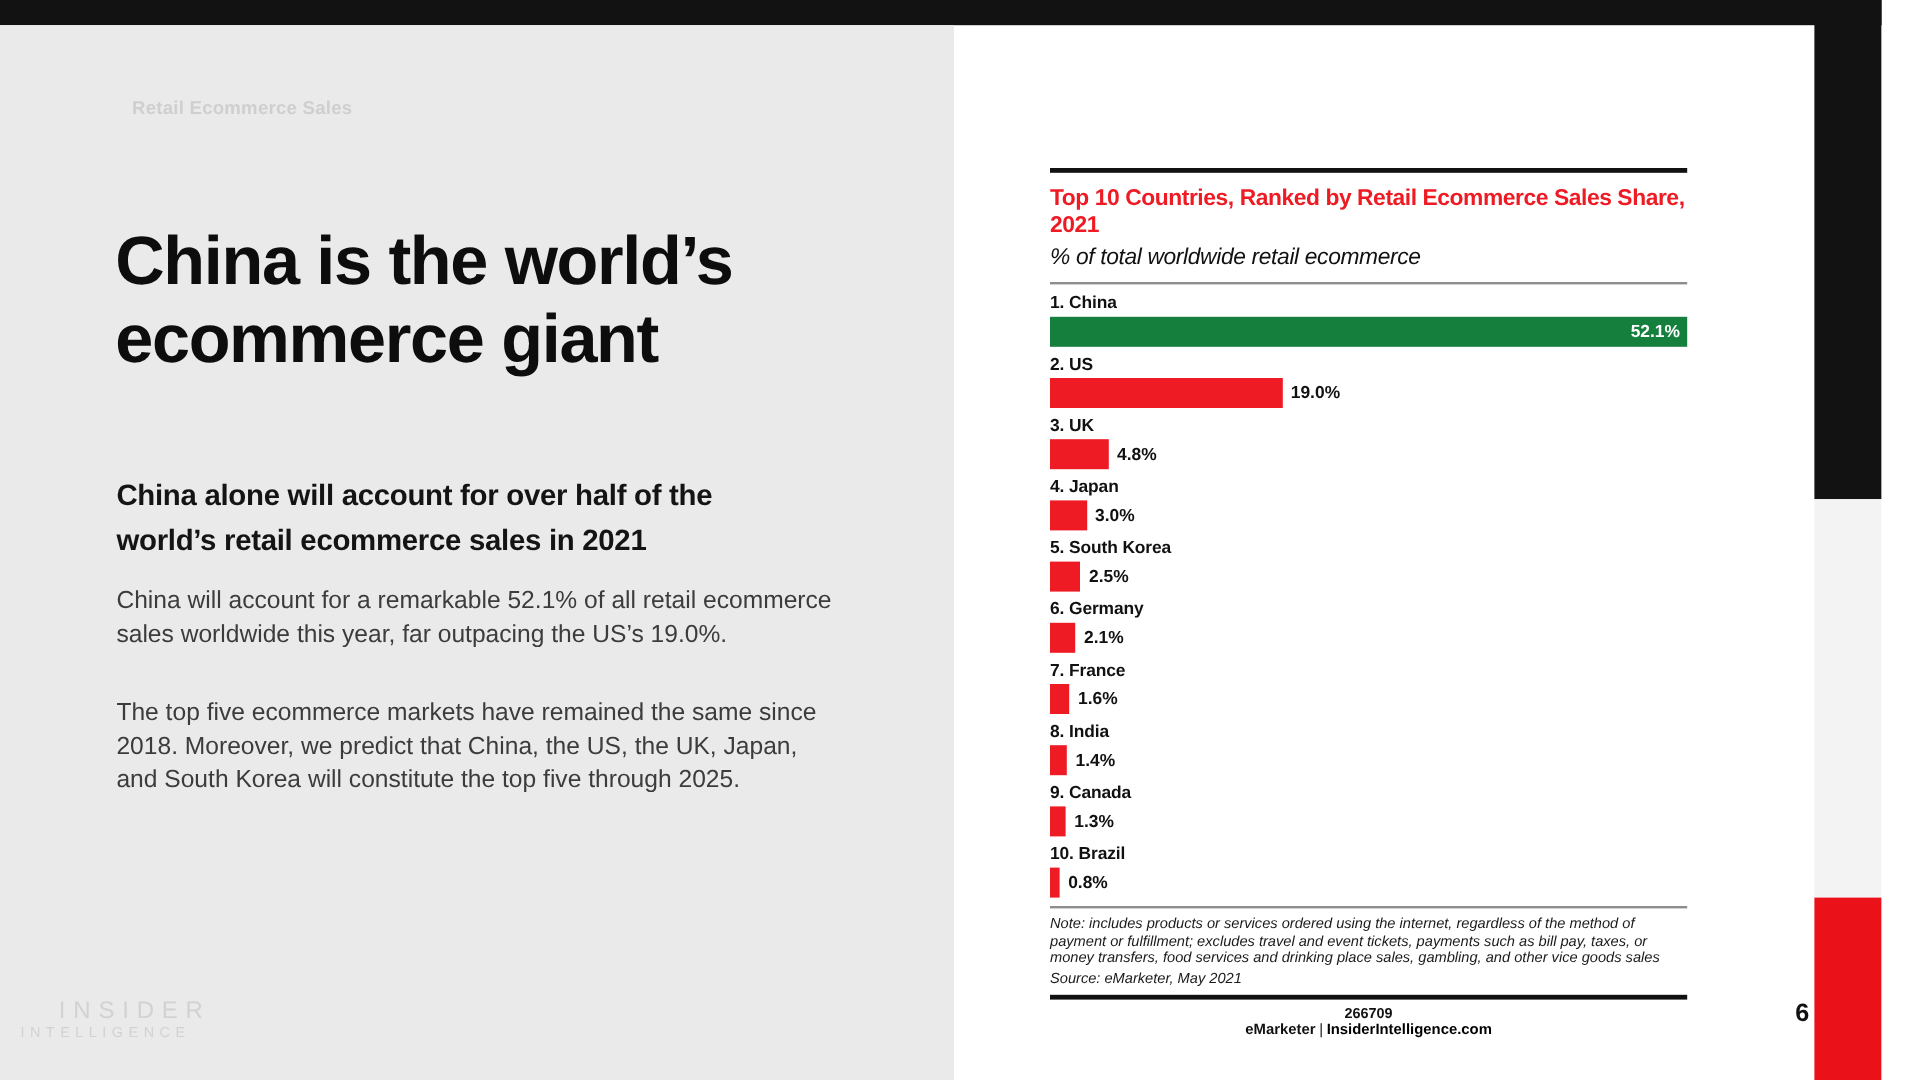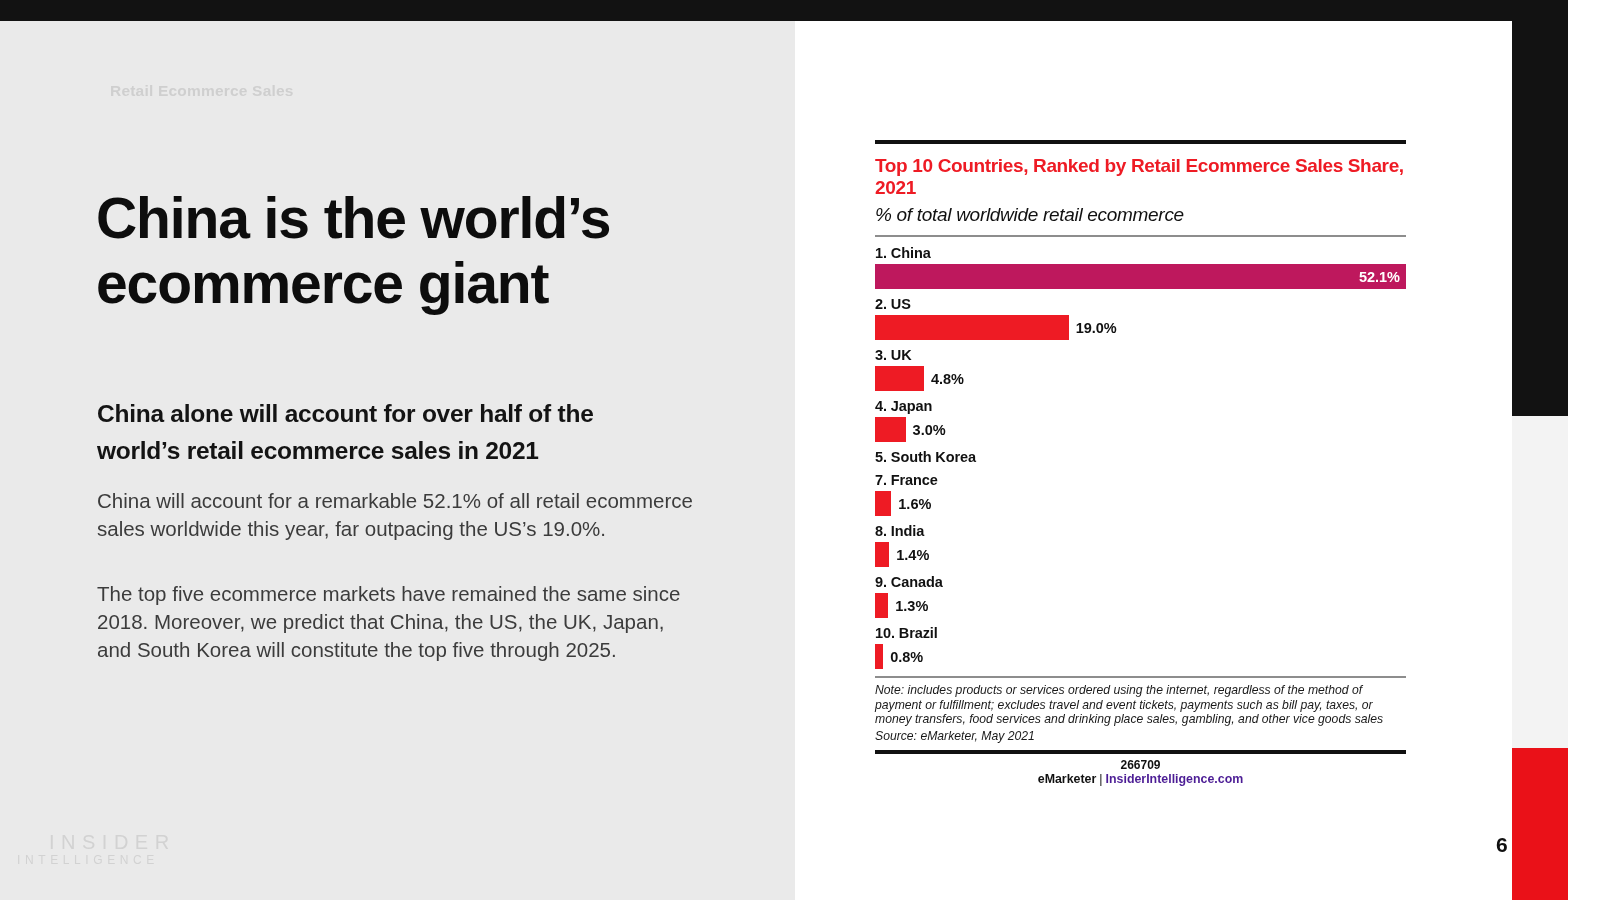--- a/index.html
+++ b/index.html
@@ -158,7 +158,7 @@
         <div class="bar-row">
           <div class="bar-label">1. China</div>
           <div class="bar-line">
-            <div class="bar-fill" style="width: 531px; background: #be185d;">
+            <div class="bar-fill" style="width: 531px; background: #15803d;">
               <span class="bar-val-in">52.1%</span>
             </div>
           </div>

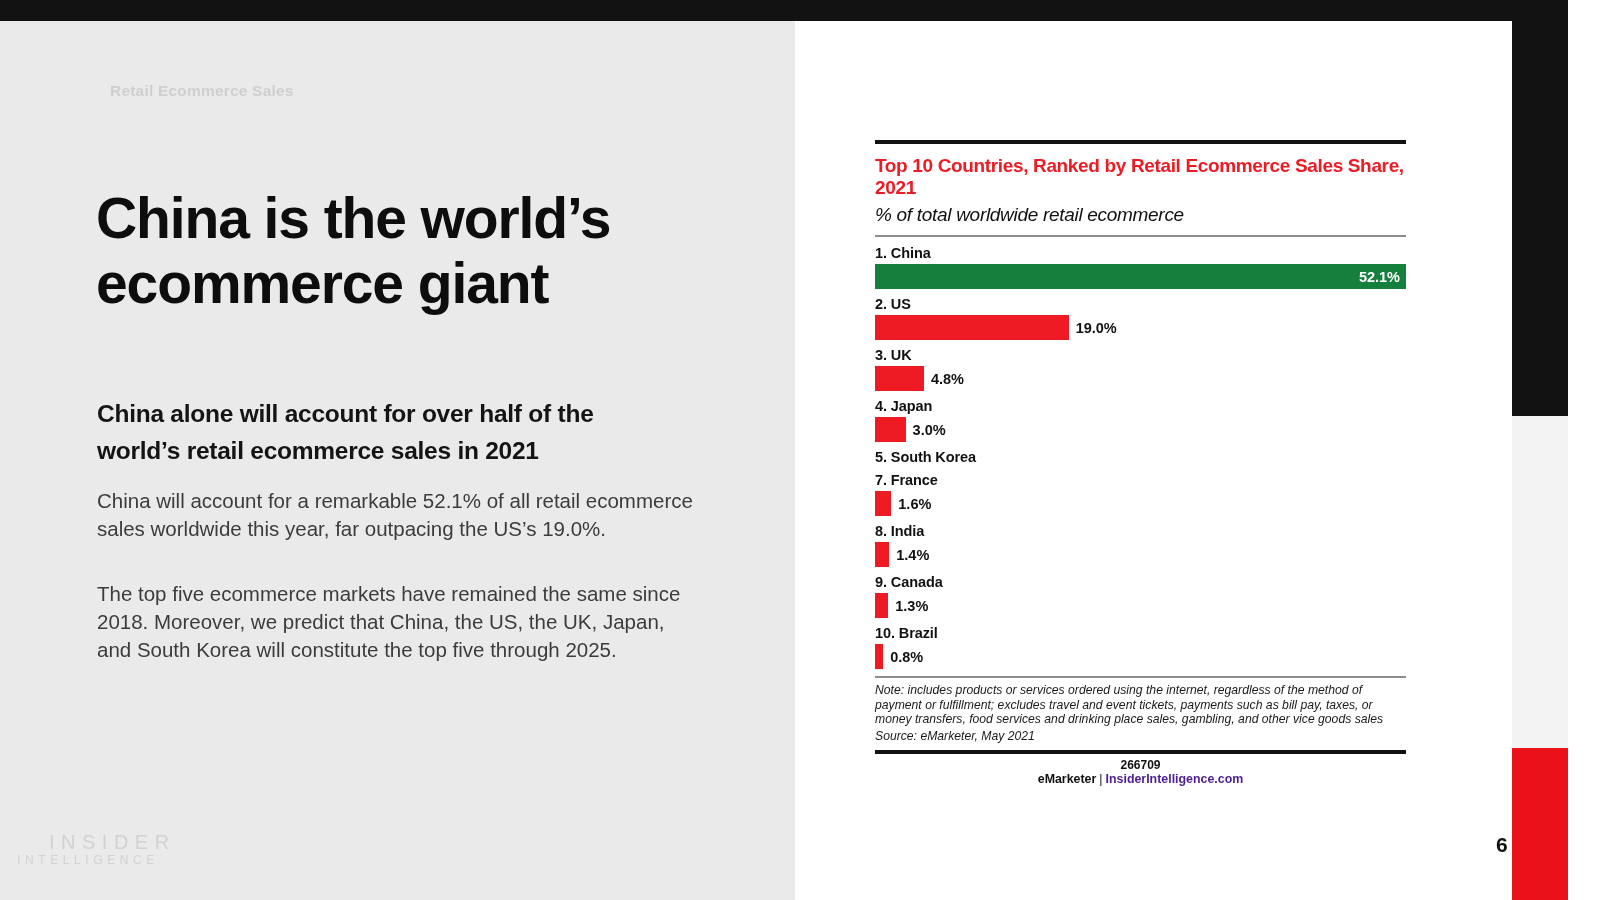--- a/index.html
+++ b/index.html
@@ -186,6 +186,10 @@
         </div>
         <div class="bar-row">
           <div class="bar-label">5. South Korea</div>
+          <div class="bar-line">
+            <div class="bar-fill" style="width: 25.4798px; background: rgb(238, 27, 36);"></div>
+            <span class="bar-val-out">2.5%</span>
+          </div>
         </div>
         <div class="bar-row">
           <div class="bar-label">7. France</div>

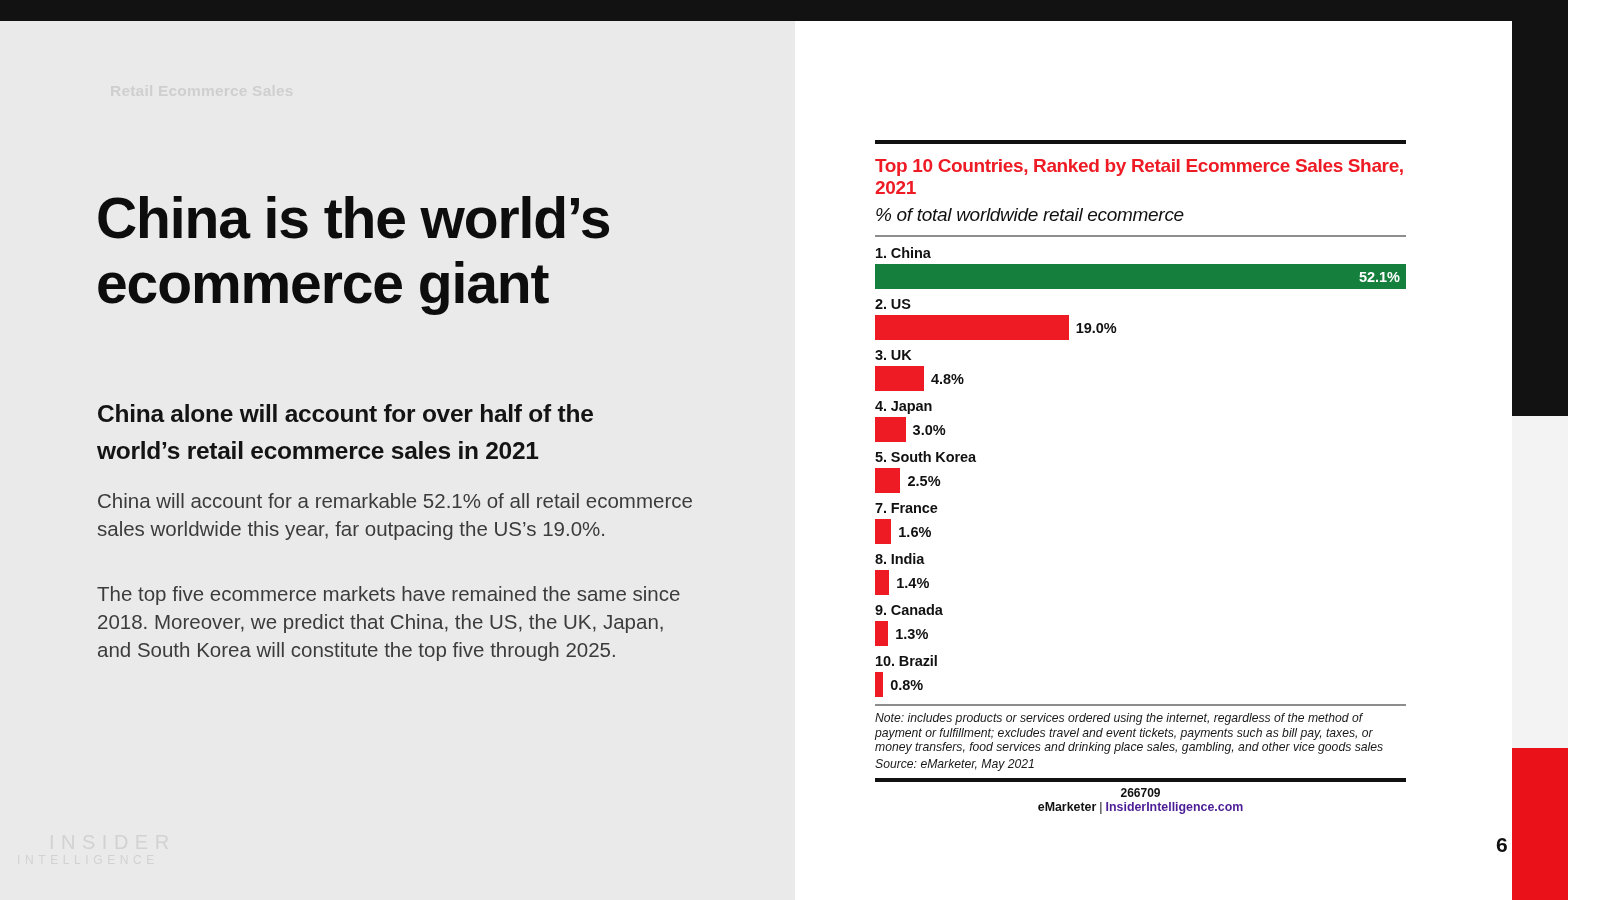--- a/index.html
+++ b/index.html
@@ -192,6 +192,13 @@
           </div>
         </div>
         <div class="bar-row">
+          <div class="bar-label">6. Germany</div>
+          <div class="bar-line">
+            <div class="bar-fill" style="width: 21.4031px; background: rgb(238, 27, 36);"></div>
+            <span class="bar-val-out">2.1%</span>
+          </div>
+        </div>
+        <div class="bar-row">
           <div class="bar-label">7. France</div>
           <div class="bar-line">
             <div class="bar-fill" style="width: 16.3071px; background: rgb(238, 27, 36);"></div>

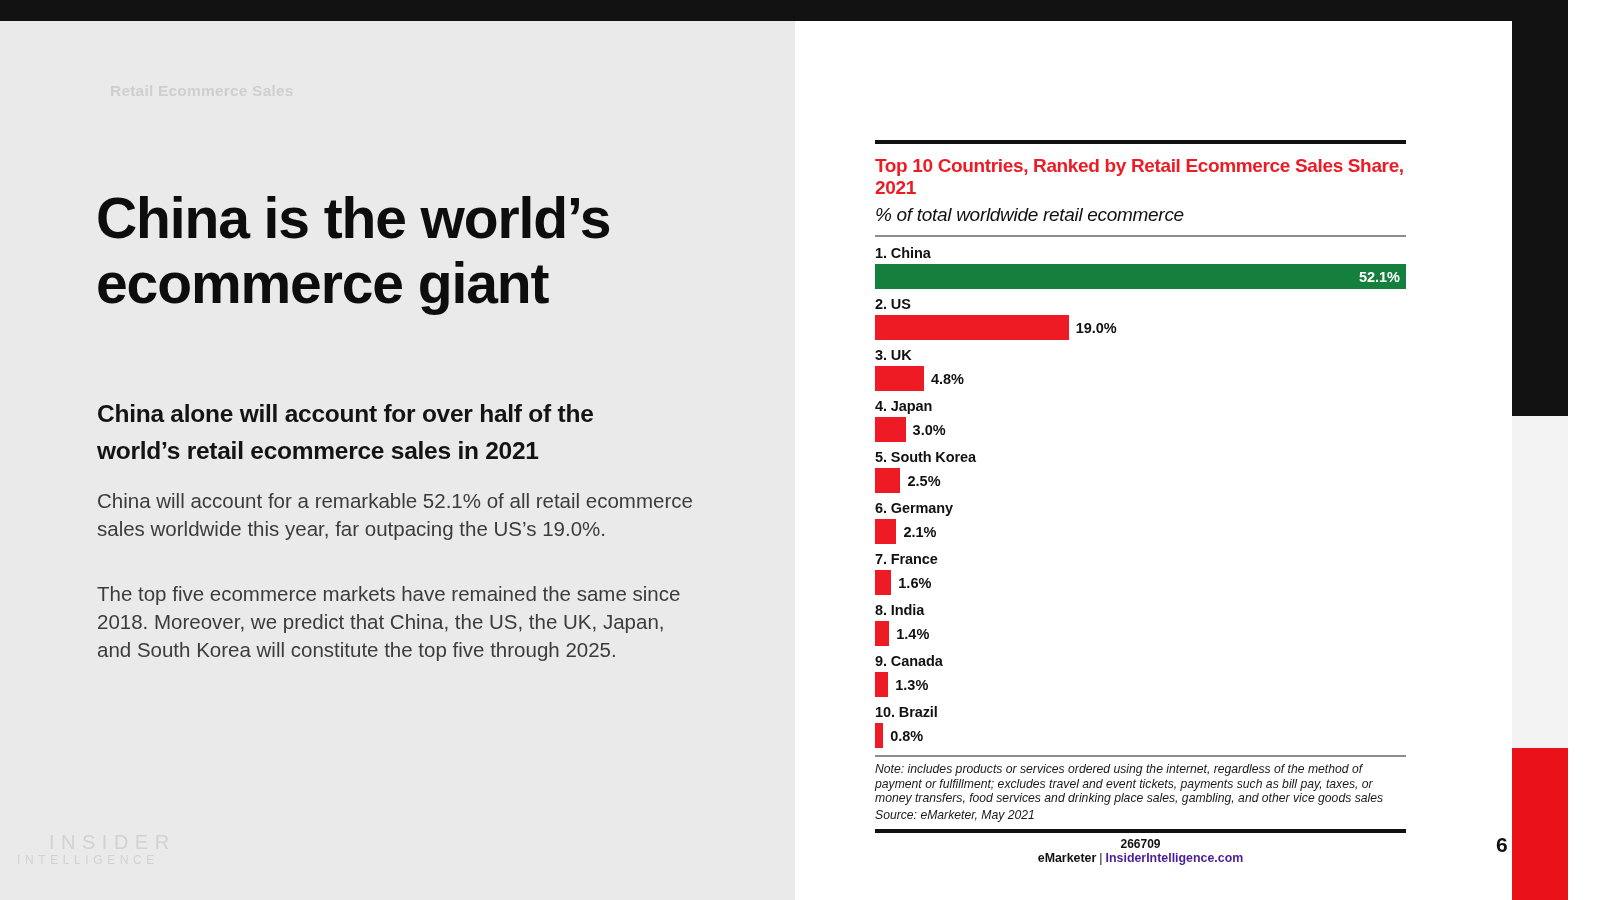--- a/index.html
+++ b/index.html
@@ -114,7 +114,7 @@
   .chart-id{font-size:12px;font-weight:bold;color:#111;}
   .brand{font-size:12.4px;font-weight:bold;color:#111;}
   .brand .sep{color:#111;font-weight:normal;padding:0 3px;}
-  .brand .url{color:#4c1d95;}
+  .brand .url{color:#000000;}
 </style>
 </head>
 <body>

